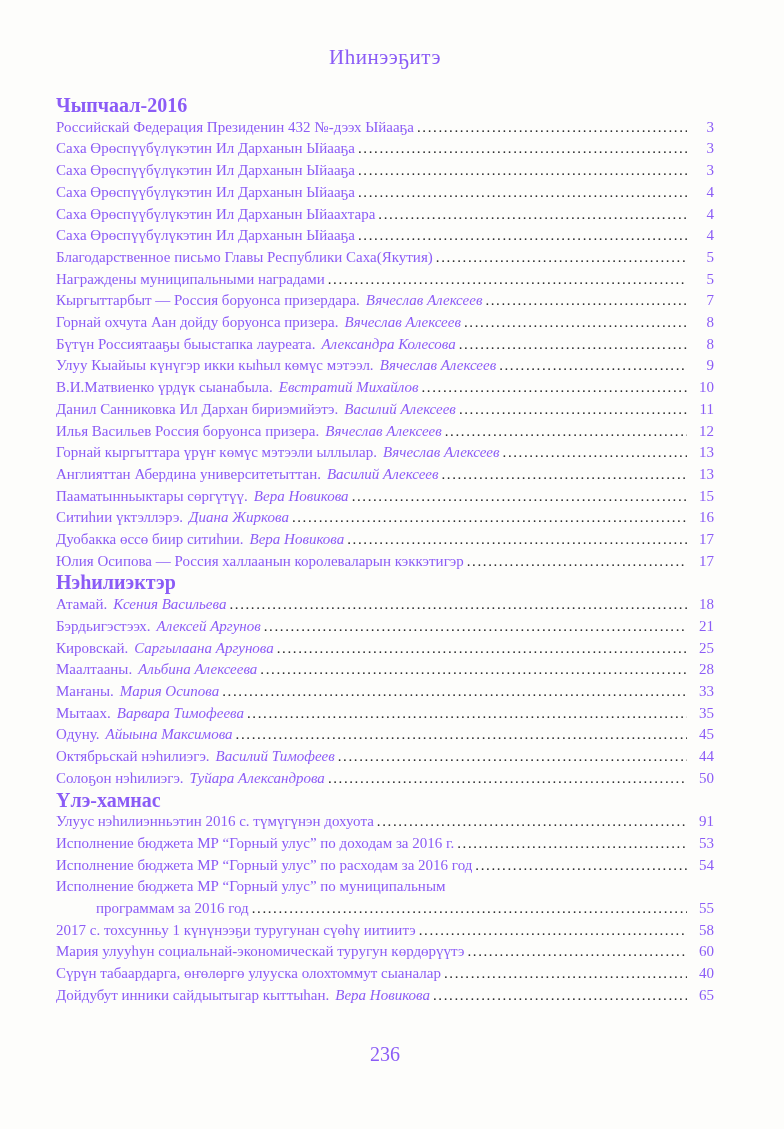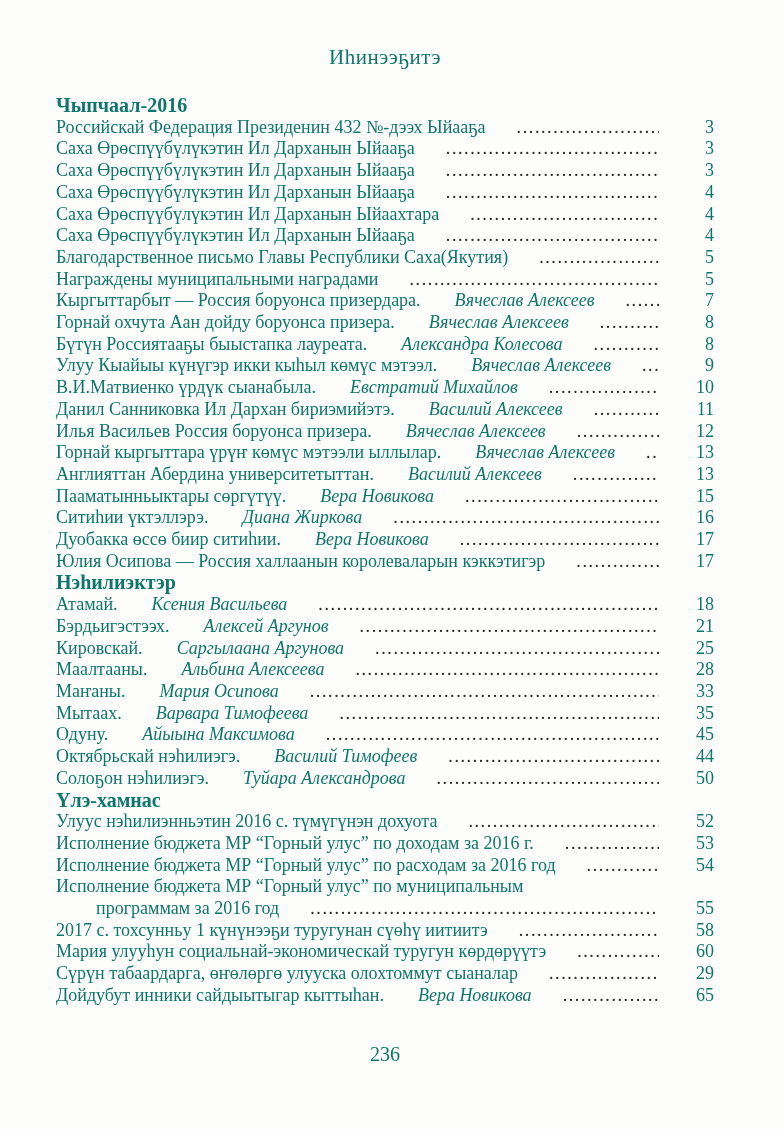--- a/index.html
+++ b/index.html
@@ -11,7 +11,7 @@
     box-sizing:border-box;
     padding:46px 70px 0 56px;
     font-family:"Liberation Serif","DejaVu Serif",serif;
-    color:#0f766e;
+    color:#8b5cf6;
     overflow:hidden;
   }
   .doc-title{

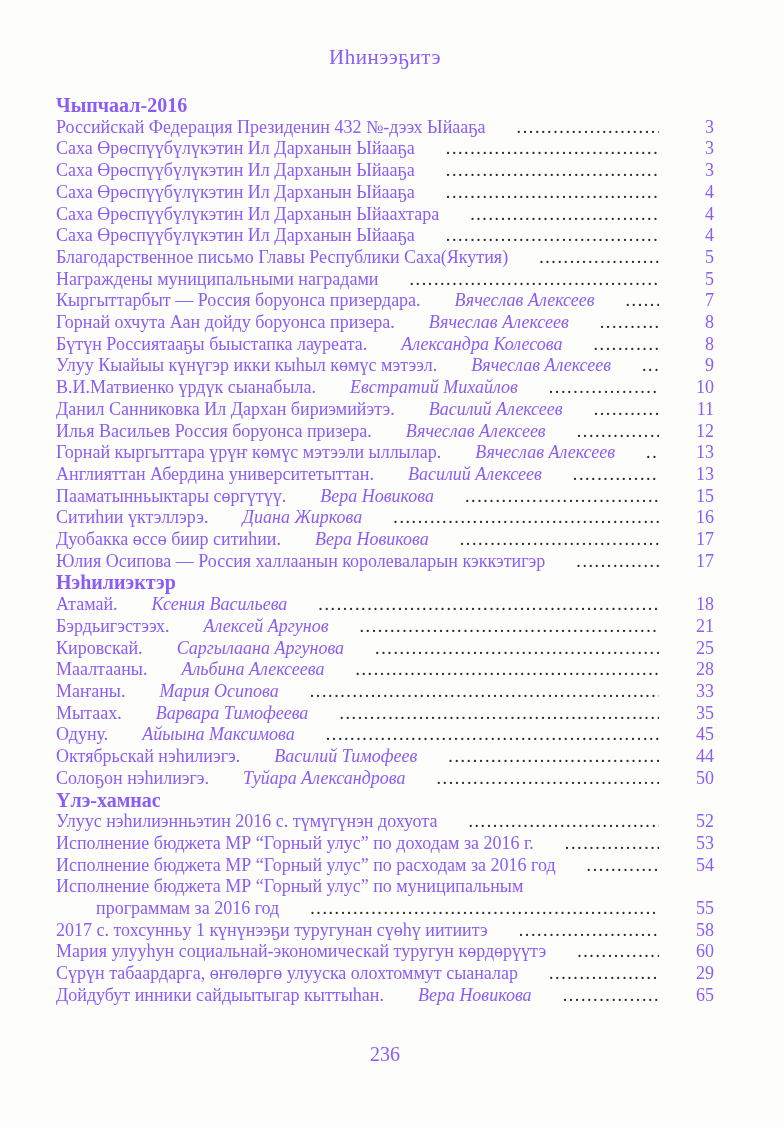--- a/index.html
+++ b/index.html
@@ -30,10 +30,9 @@
   .row{
     display:flex;
     align-items:baseline;
-    font-size:18px;
+    font-size:15px;
     line-height:21.7px;
     white-space:nowrap;
-    gap:28px;
   }
   .row .t{flex:0 0 auto;}
   .row .a{flex:0 0 auto;font-style:italic;padding-left:6px;}

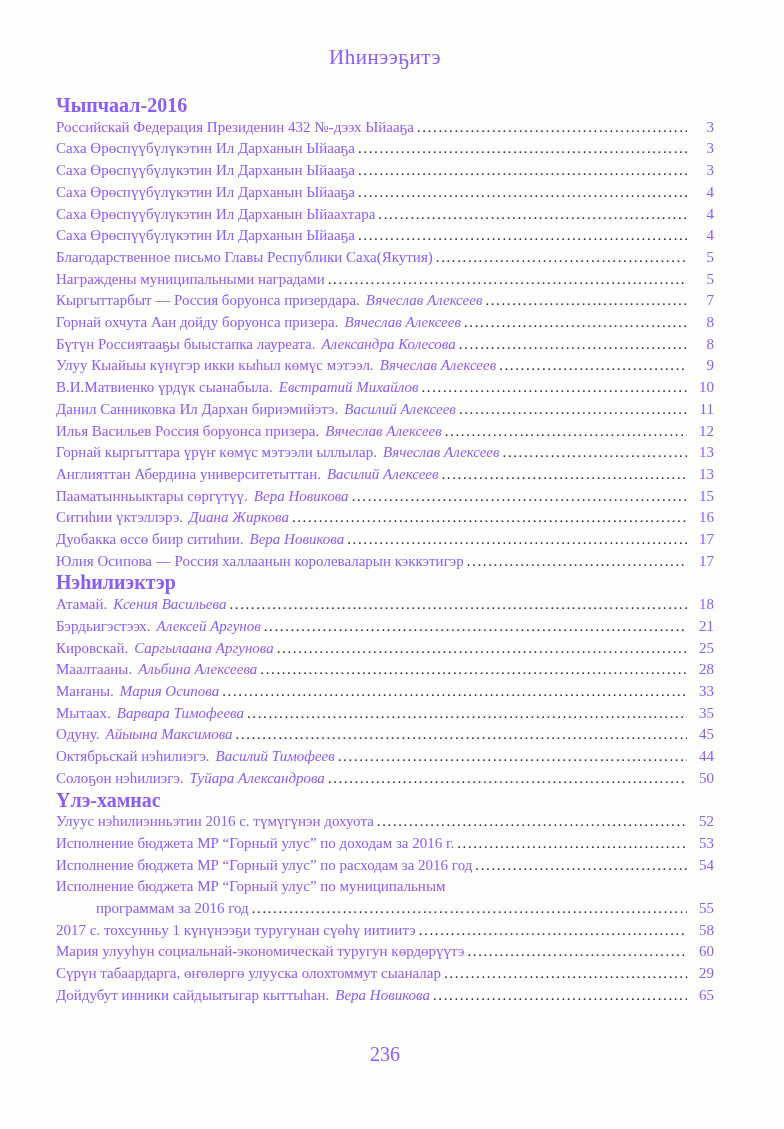--- a/index.html
+++ b/index.html
@@ -243,7 +243,7 @@
       <div class="row">
         <span class="t">Улуус нэһилиэнньэтин 2016 с. түмүгүнэн дохуота</span>
         <span class="leader"></span>
-        <span class="pg">52</span>
+        <span class="pg">91</span>
       </div>
       <div class="row">
         <span class="t">Исполнение бюджета МР “Горный улус” по доходам за 2016 г.</span>

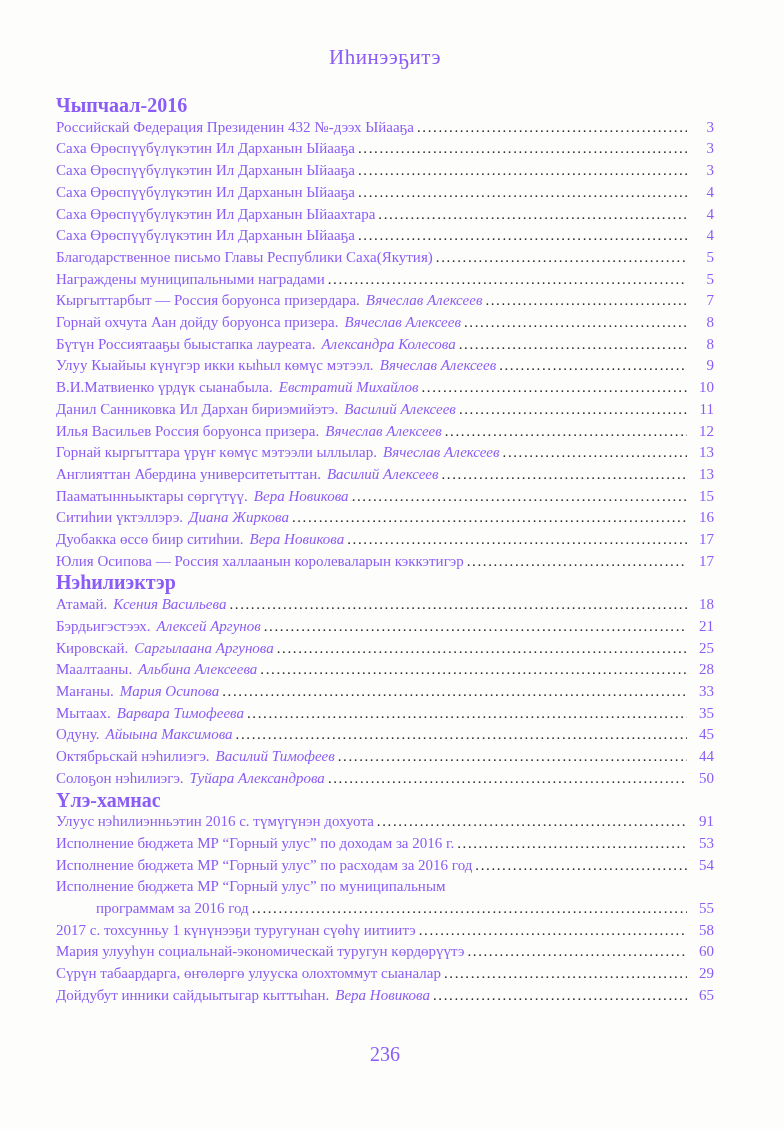--- a/index.html
+++ b/index.html
@@ -276,7 +276,7 @@
       <div class="row">
         <span class="t">Сүрүн табаардарга, өҥөлөргө улууска  олохтоммут сыаналар</span>
         <span class="leader"></span>
-        <span class="pg">29</span>
+        <span class="pg">40</span>
       </div>
       <div class="row">
         <span class="t">Дойдубут инники сайдыытыгар кыттыһан.</span>

